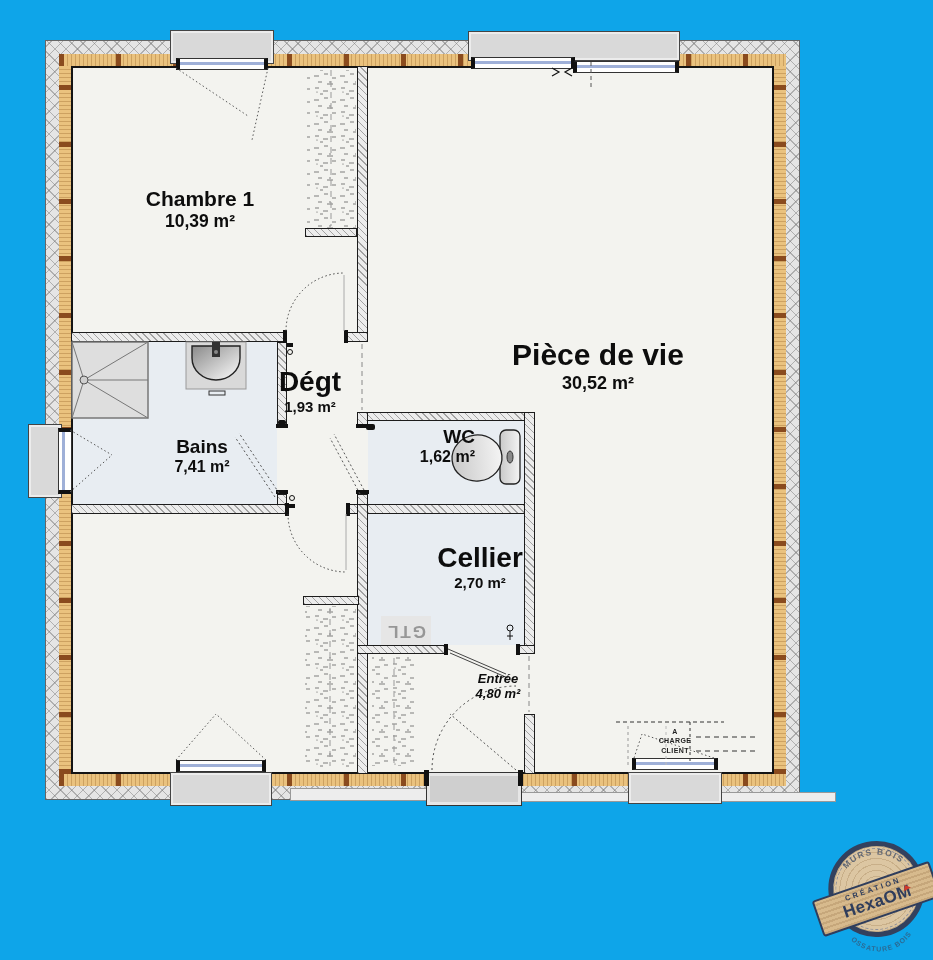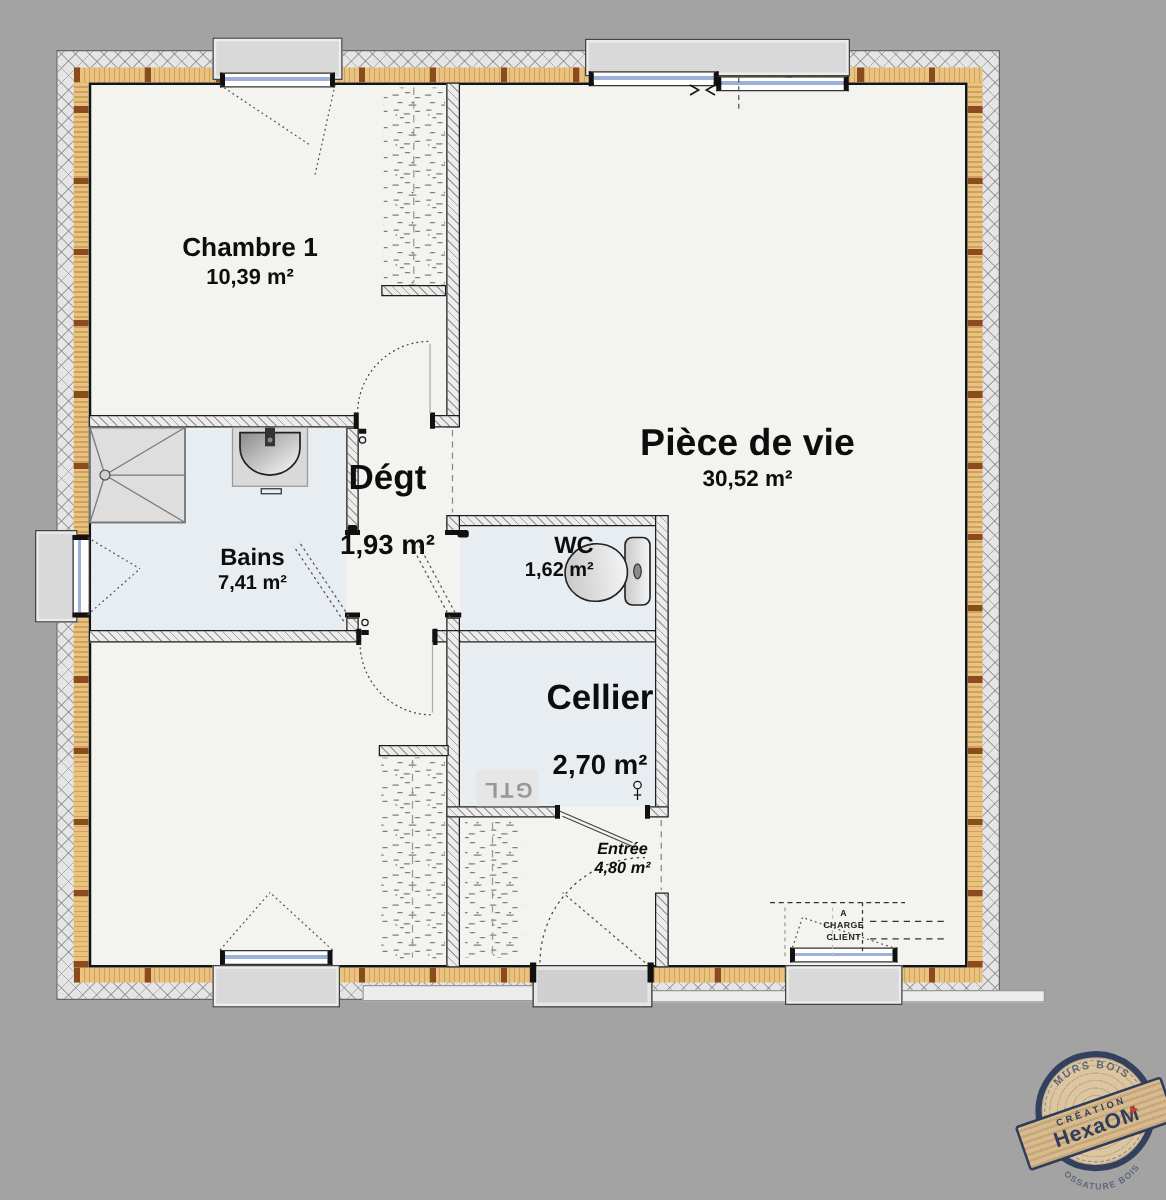--- a/index.html
+++ b/index.html
@@ -5,7 +5,7 @@
   * { box-sizing: border-box; margin: 0; padding: 0; }
   html,body { width: 933px; height: 960px; background: #fff; overflow: hidden;
               font-family: "Liberation Sans", sans-serif; }
-  #plan { position: relative; width: 933px; height: 960px; background: #a3a3a3; }
+  #plan { position: relative; width: 933px; height: 960px; background: #0ea5e9; }
 
   .abs { position: absolute; }
 

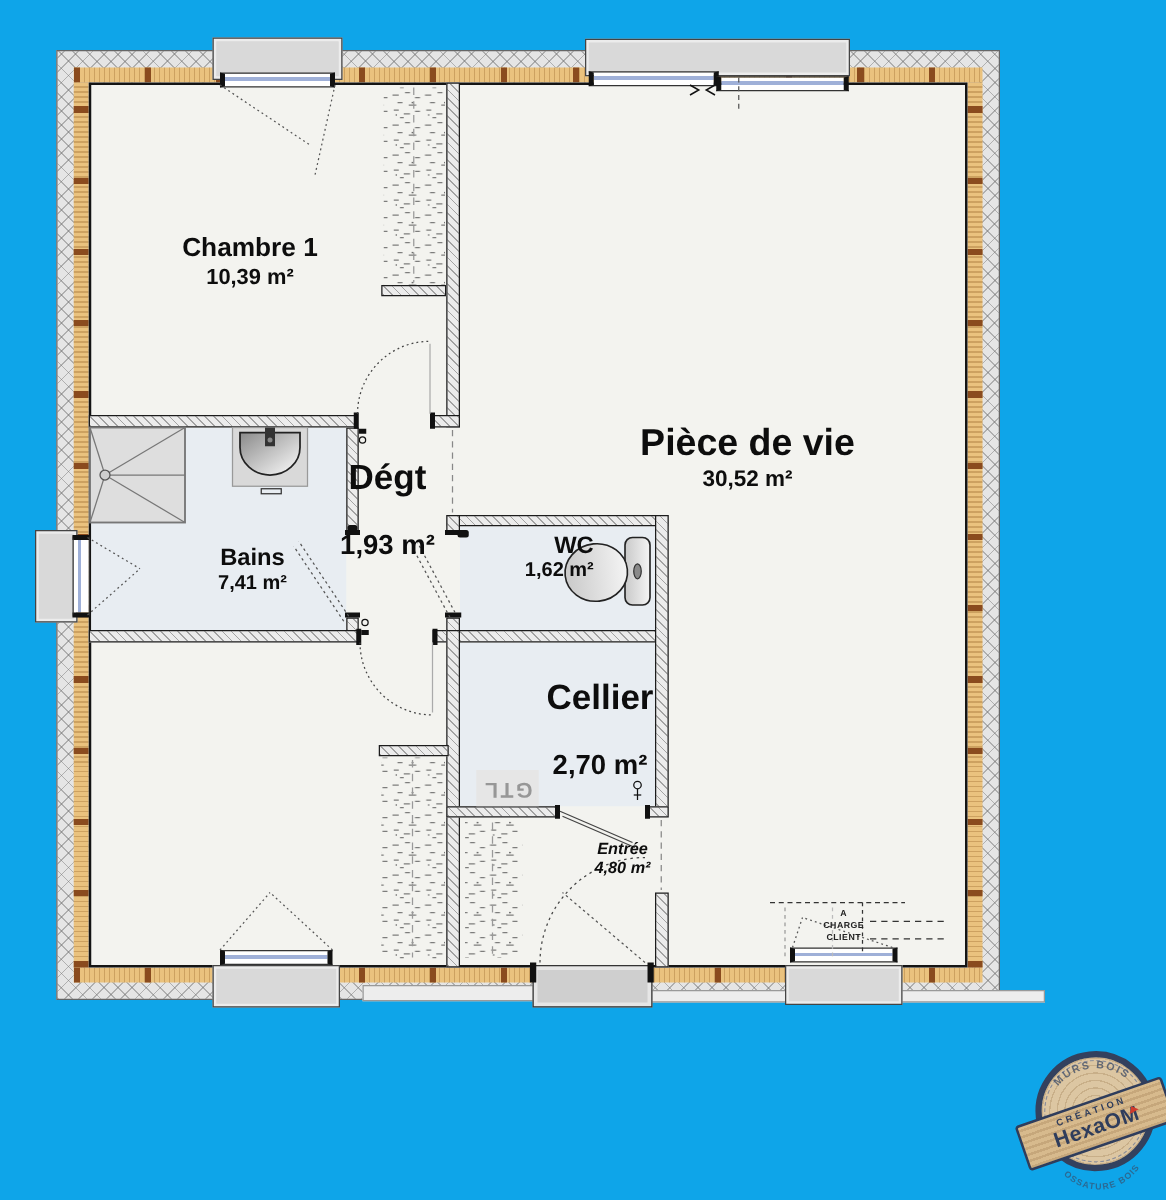--- a/index.html
+++ b/index.html
@@ -53,7 +53,7 @@
   .rl-area  { display:block; }
   .lbl-21 .rl-name{font-size:21px;} .lbl-21 .rl-area{font-size:17.5px;}
   .lbl-22 .rl-name{font-size:30px;} .lbl-22 .rl-area{font-size:18px;}
-  .lbl-20 .rl-name{font-size:28px;} .lbl-20 .rl-area{font-size:22px;margin-top:25px;}
+  .lbl-20 .rl-name{font-size:28px;} .lbl-20 .rl-area{font-size:15px;}
   .lbl-19 .rl-name{font-size:19px;} .lbl-19 .rl-area{font-size:16px;}
   .lbl-it .rl-name,.lbl-it .rl-area{font-size:13px;font-style:italic;}
 

